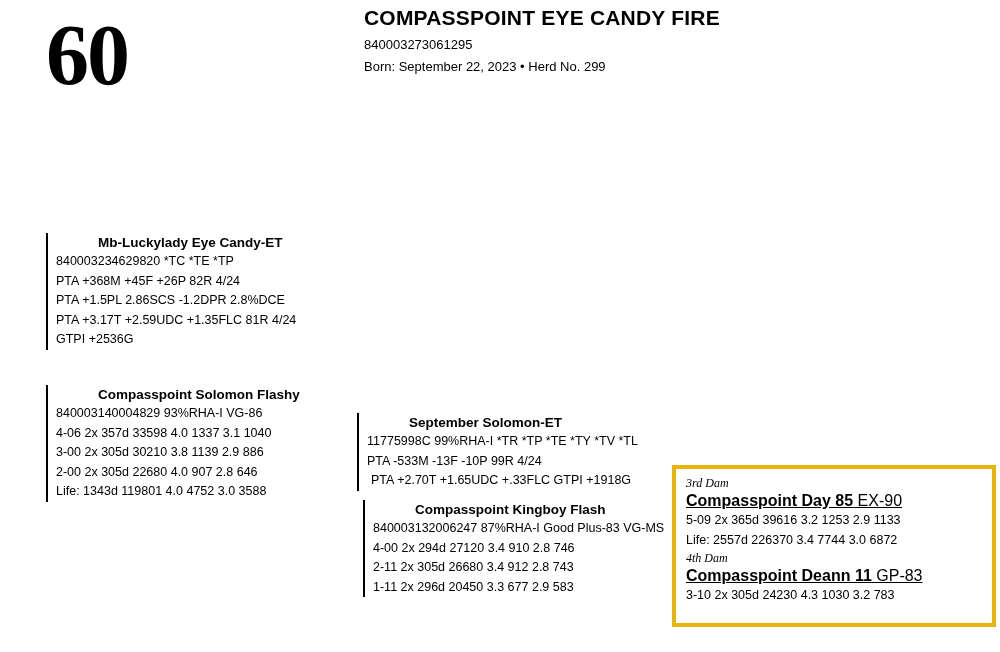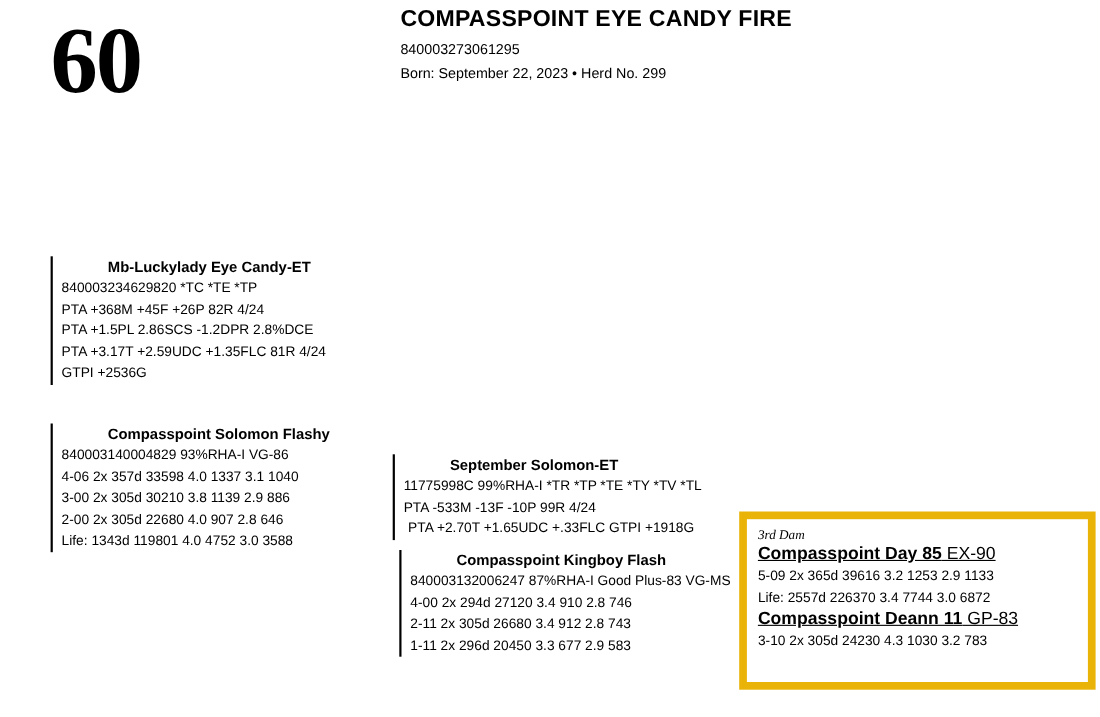--- a/index.html
+++ b/index.html
@@ -87,7 +87,7 @@
     top: 465px;
     width: 324px;
     height: 162px;
-    border: 7px solid #eab308;
+    border: 4px solid #eab308;
     box-sizing: border-box;
     padding: 6px 8px 0 10px;
   }

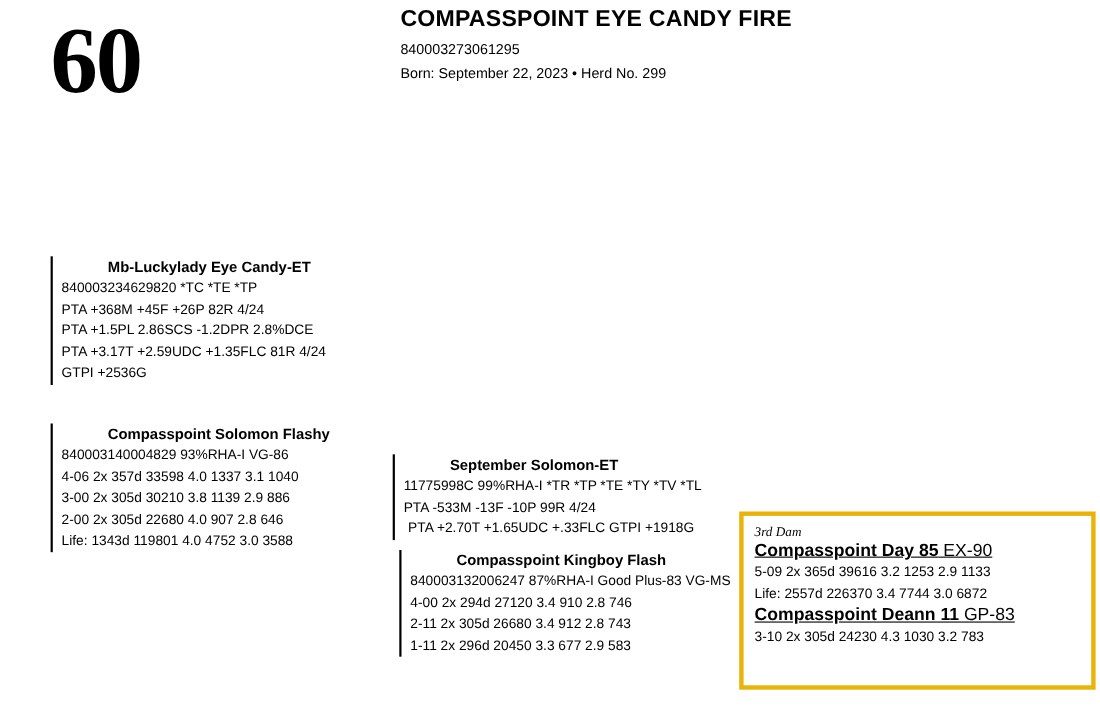--- a/index.html
+++ b/index.html
@@ -160,6 +160,7 @@
   <div class="dam-name"><span>Compasspoint Day 85</span><span class="suffix"> EX-90</span></div>
   <div class="dam-line">5-09  2x  365d  39616  3.2  1253  2.9  1133</div>
   <div class="dam-line">Life:  2557d    226370  3.4  7744  3.0  6872</div>
+  <div class="dam-label">4th Dam</div>
   <div class="dam-name"><span>Compasspoint Deann 11</span><span class="suffix"> GP-83</span></div>
   <div class="dam-line">3-10  2x  305d  24230  4.3  1030  3.2  783</div>
 </div>

